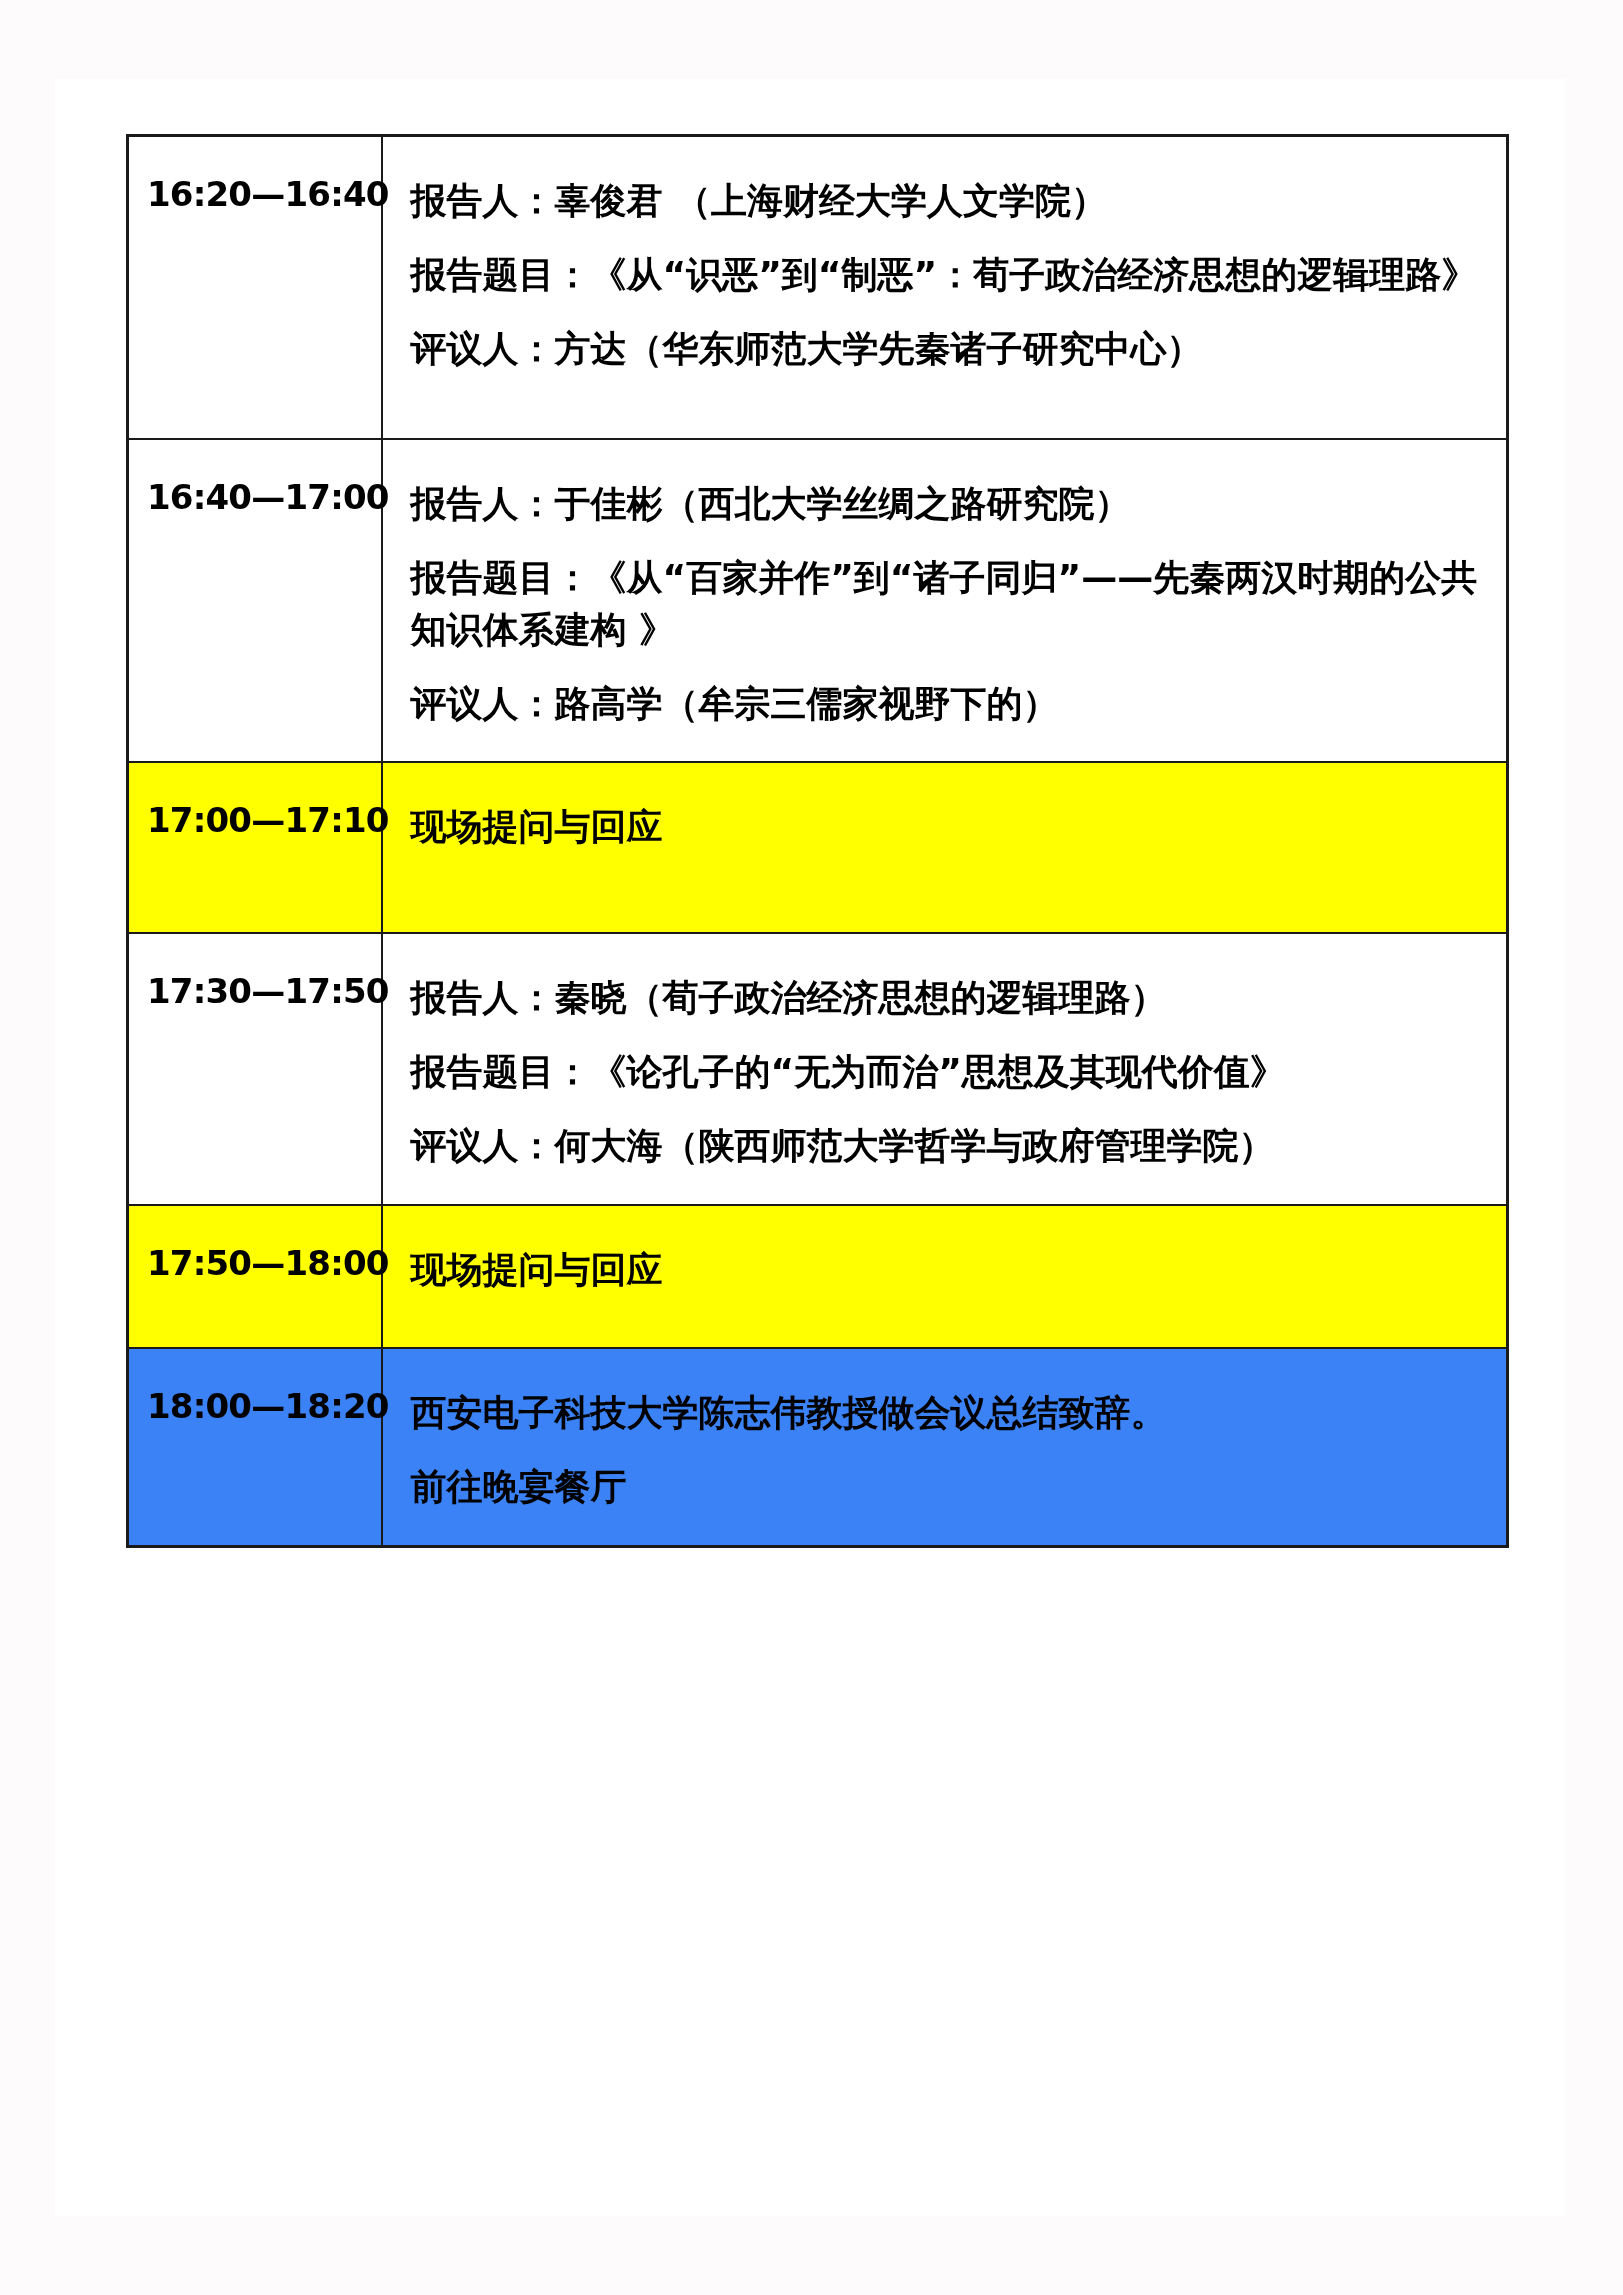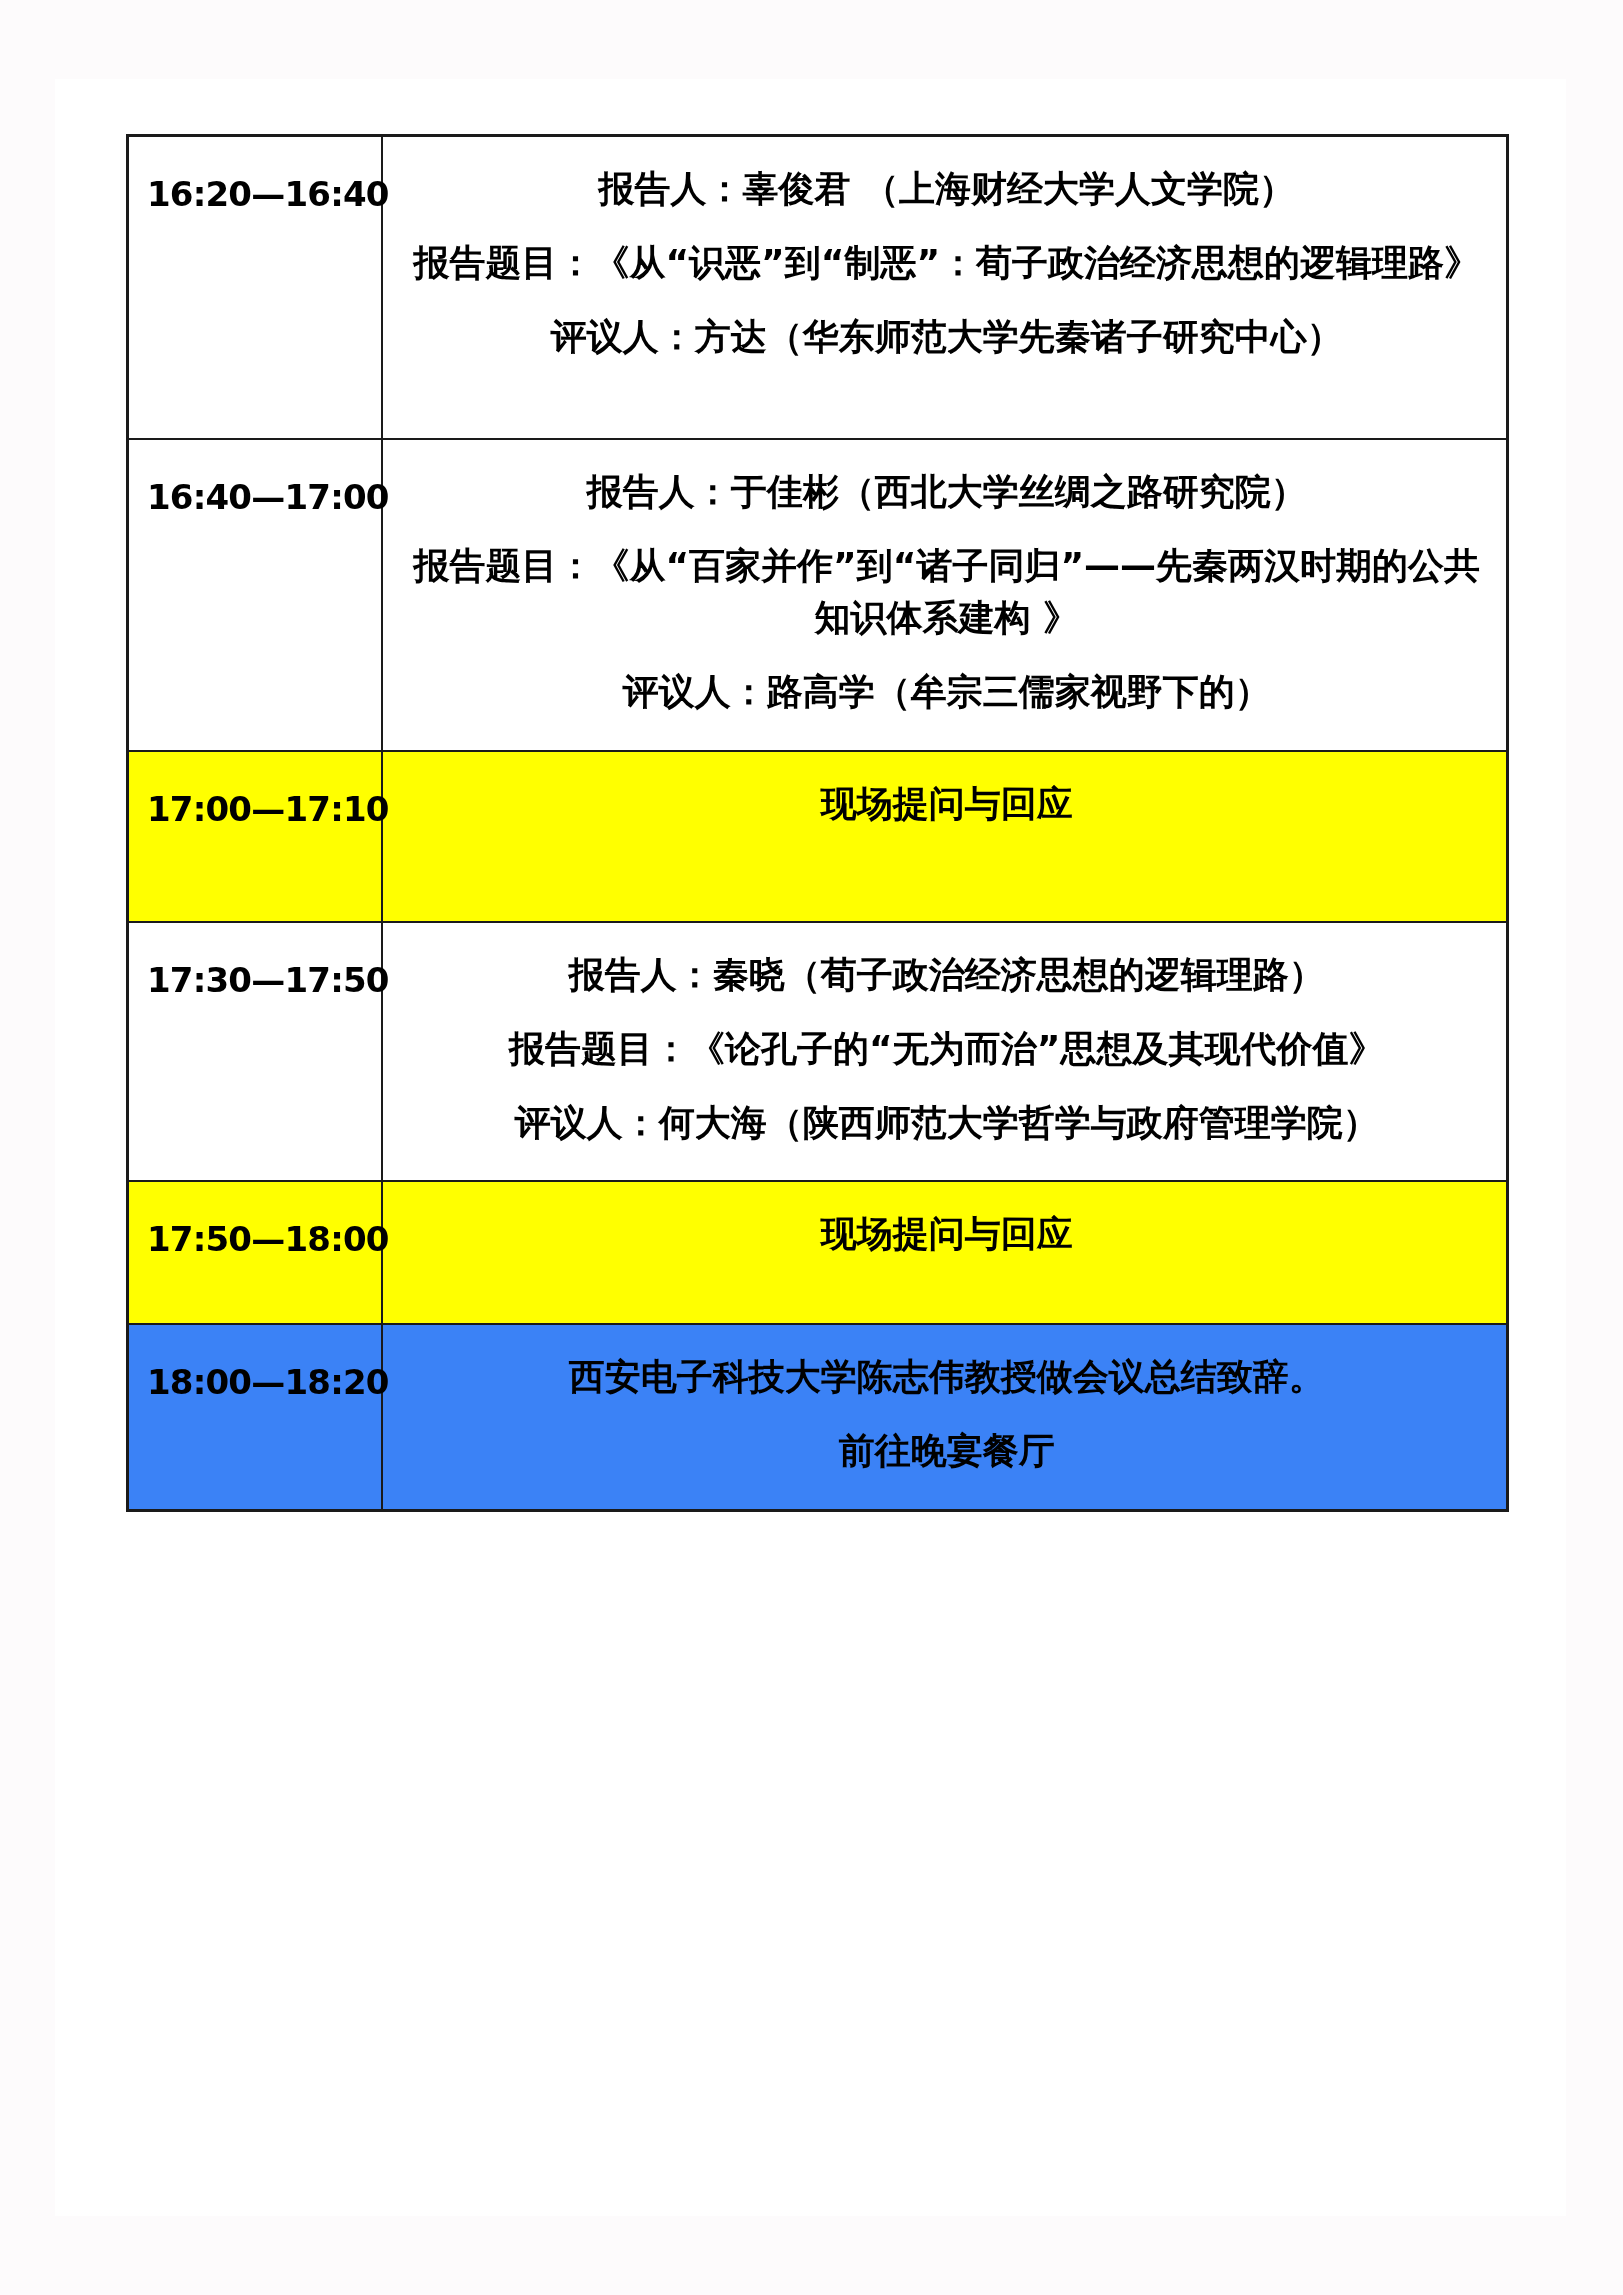--- a/index.html
+++ b/index.html
@@ -35,7 +35,6 @@
     border: 2.4px solid #1a1a1a;
     vertical-align: top;
     padding: 0;
-    text-align: center;
   }
   .time-cell {
     padding: 32px 6.5px 9.7px 18px;

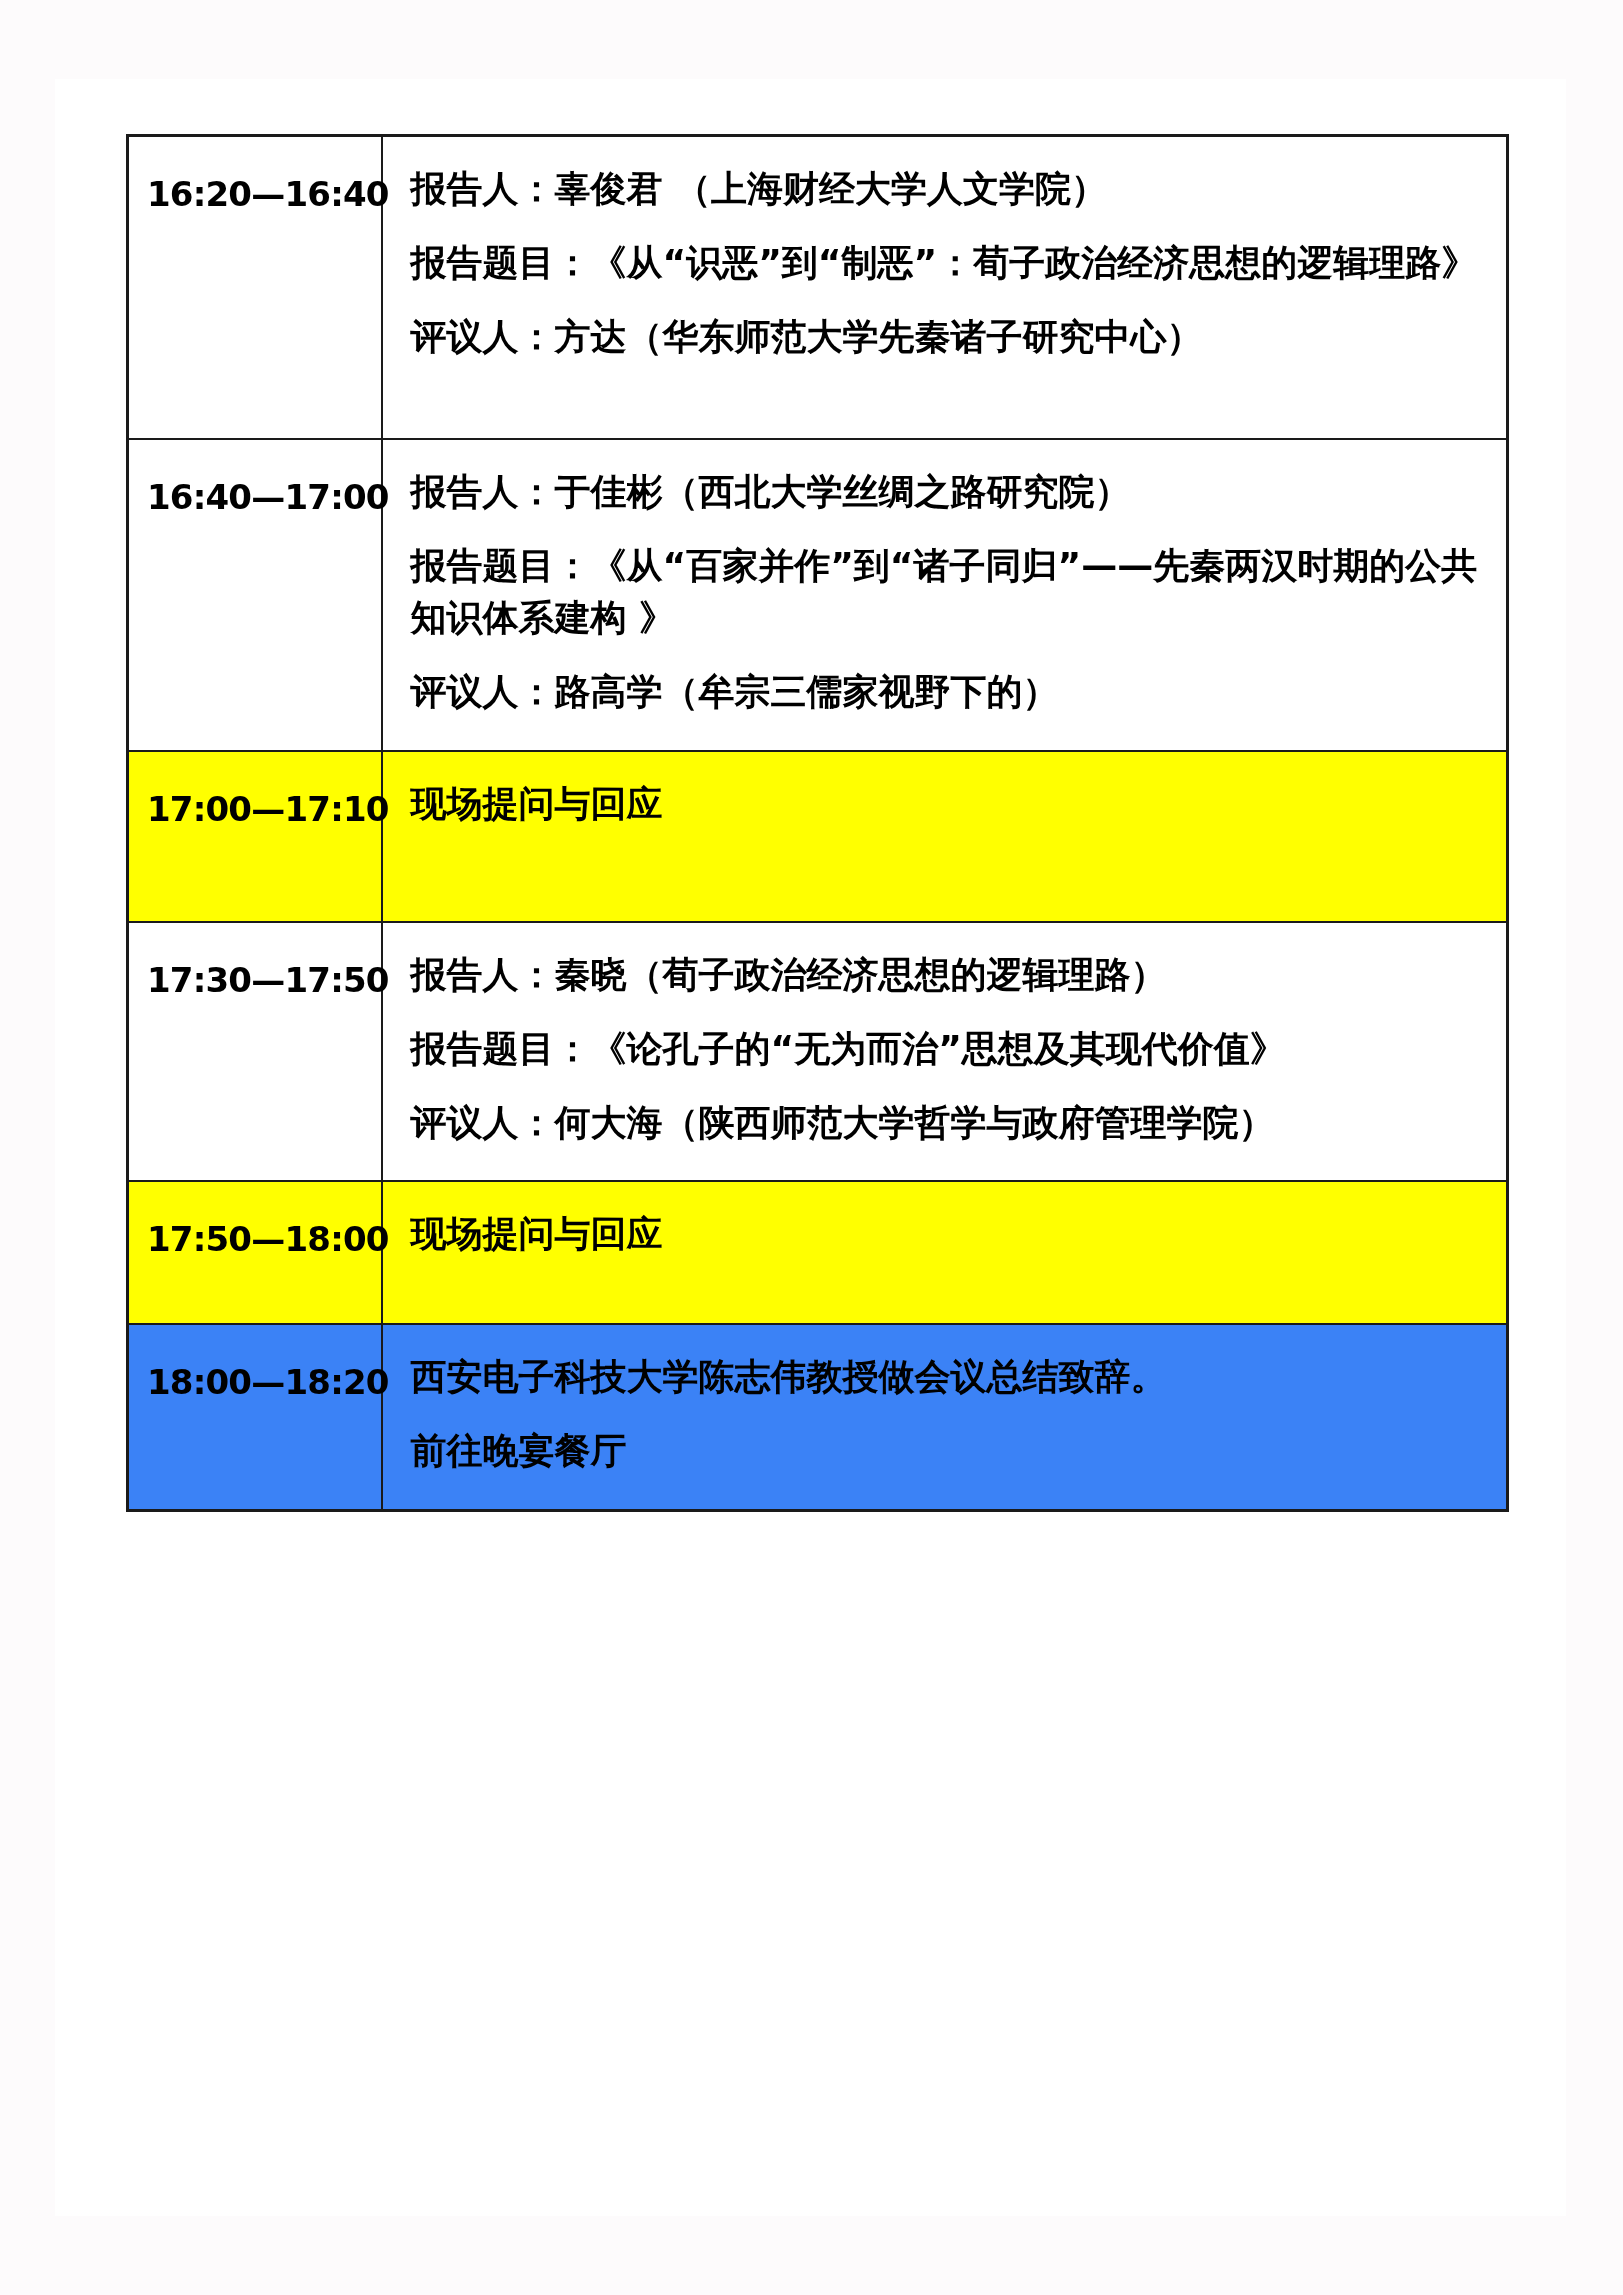--- a/index.html
+++ b/index.html
@@ -49,7 +49,7 @@
     padding: 26px 23px 9.7px 28px;
   }
   .body-cell p {
-    margin: 0 0 22px 0;
+    margin: 12px 0 22px 0;
     font-weight: bold;
     font-size: 36px;
     line-height: 52px;

